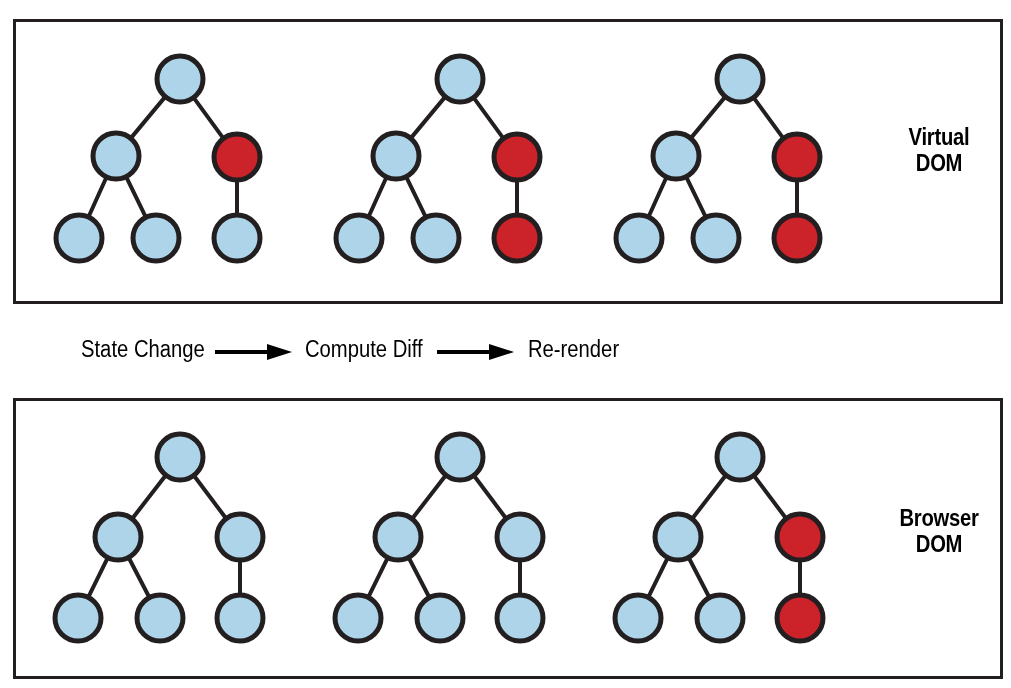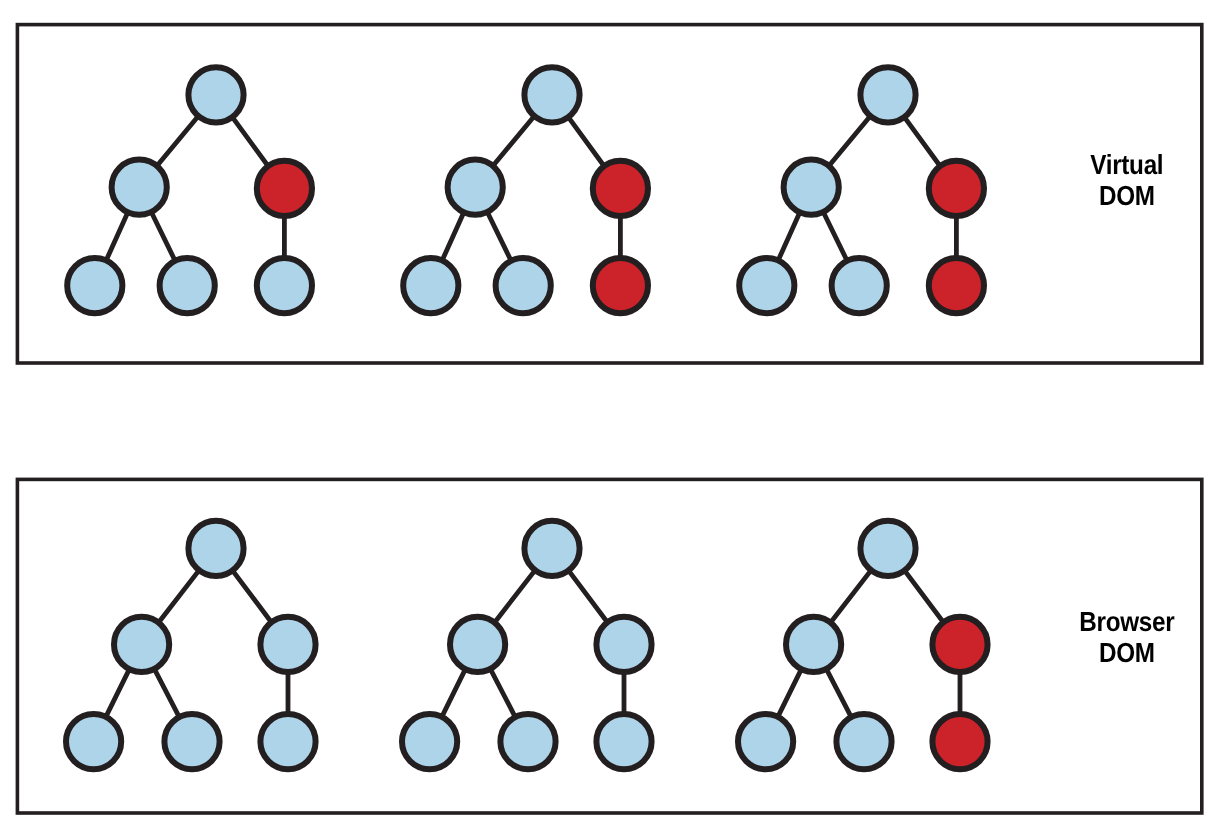--- a/index.html
+++ b/index.html
@@ -110,6 +110,25 @@
   <div class="panel-label" id="label-browser-dom">Browser
 DOM</div>
 
+  <div class="flow-row">
+    <div class="flow-label" id="flow-label-0">State Change</div>
+
+    <div class="flow-arrow" id="flow-arrow-0">
+      <svg width="77" height="20" viewBox="0 0 77 20" aria-hidden="true">
+        <path d="M0 8 H52 V2 L77 10 L52 18 V12 H0 Z" fill="#000000"></path>
+      </svg>
+    </div>
+
+    <div class="flow-label" id="flow-label-1">Compute Diff</div>
+
+    <div class="flow-arrow" id="flow-arrow-1">
+      <svg width="77" height="20" viewBox="0 0 77 20" aria-hidden="true">
+        <path d="M0 8 H52 V2 L77 10 L52 18 V12 H0 Z" fill="#000000"></path>
+      </svg>
+    </div>
+
+    <div class="flow-label" id="flow-label-2">Re-render</div>
+  </div>
 
   <svg class="tree-svg" id="tree-svg" viewBox="0 0 1011 688">
       <g>

